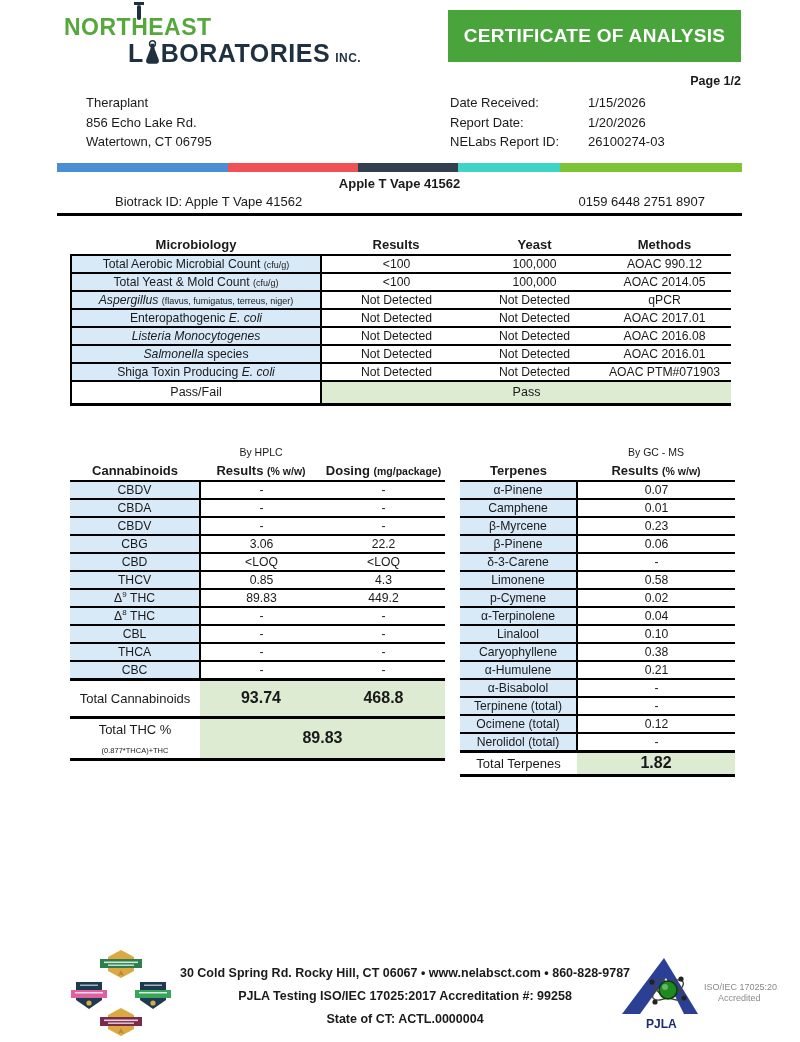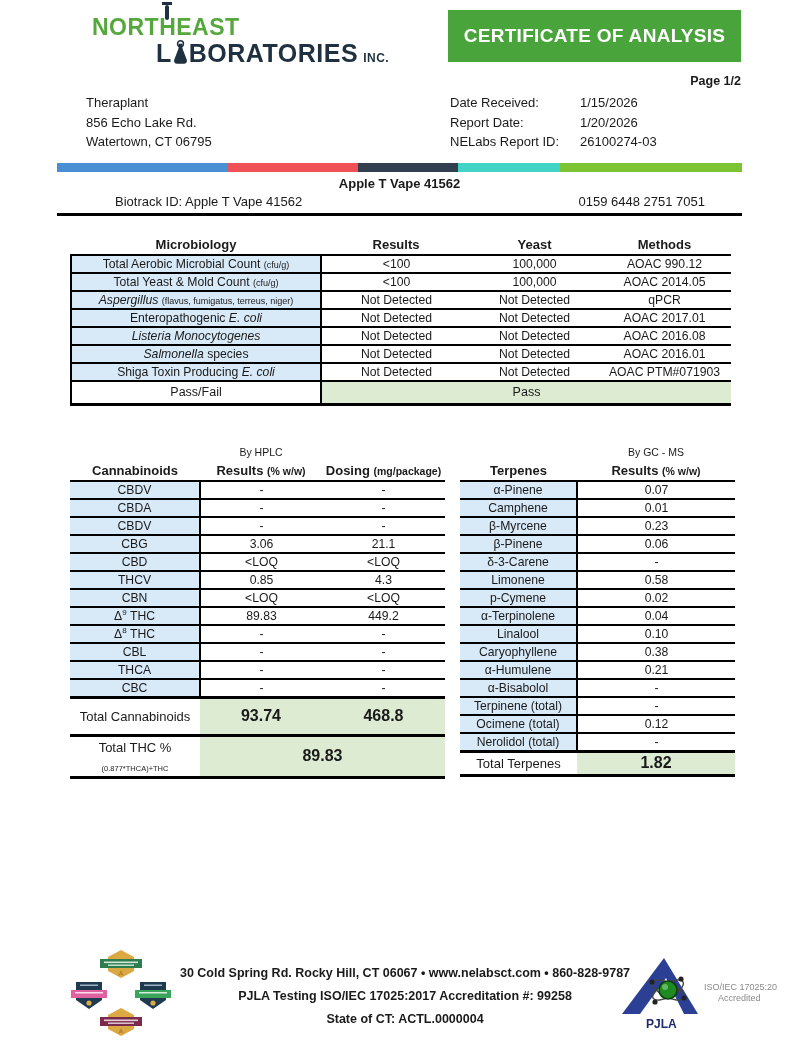--- a/index.html
+++ b/index.html
@@ -8,7 +8,7 @@
   .page { position:relative; width:800px; height:1042px; background:#ffffff; overflow:hidden; }
 
   
-  .logo { position:absolute; left:64px; top:14px; width:340px;margin-left:28px; }
+  .logo { position:absolute; left:64px; top:14px; width:340px; }
   .logo-l1 { font-size:23px; font-weight:800; letter-spacing:.5px; color:var(--logo-green,#56a73c); }
   .logo-l2 { font-size:25px; font-weight:800; letter-spacing:.5px; color:var(--logo-navy,#1f3140); margin-left:64px; margin-top:-3px; display:flex; align-items:baseline; }
   .logo-inc { font-size:12px; font-weight:800; margin-left:5px; }

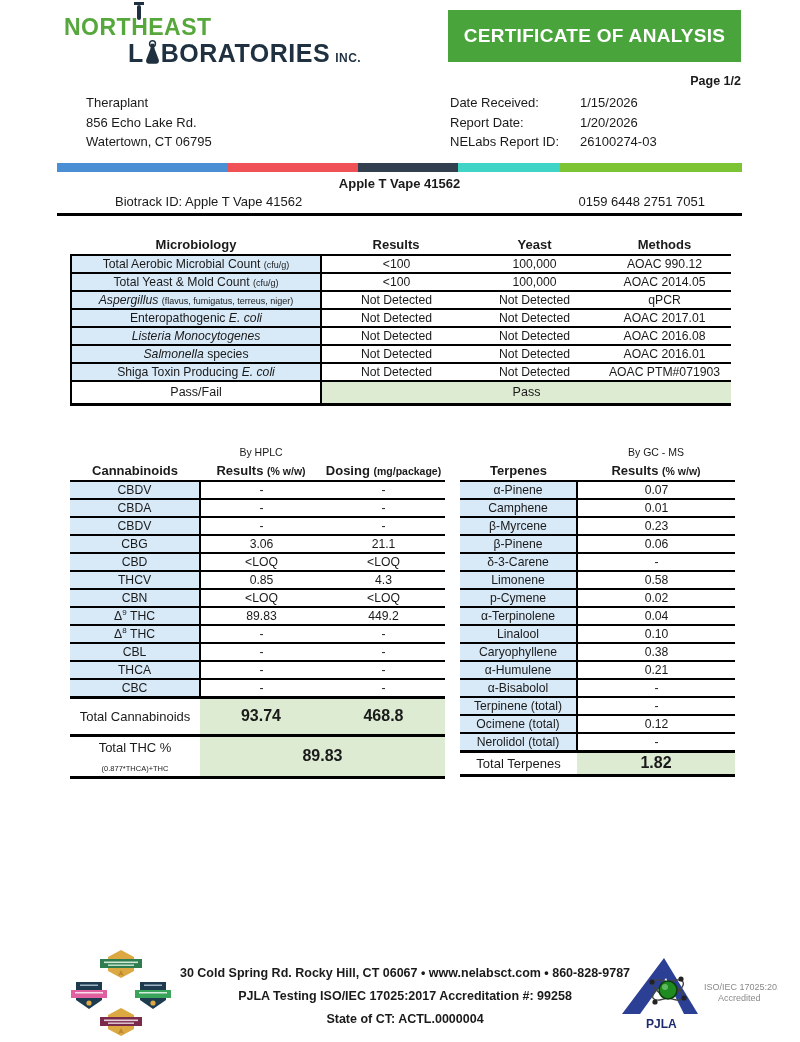--- a/index.html
+++ b/index.html
@@ -23,7 +23,7 @@
   
   .client { position:absolute; left:86px; top:93px; font-size:13px; line-height:19.5px; font-weight:500; }
   .report-fields { position:absolute; left:450px; top:93px; font-size:13px; line-height:19.5px; font-weight:500; }
-  .rf-row { display:flex; }
+  .rf-row { display:flex;gap:8px; }
   .rf-label { width:130px; }
   .rf-value { }
 

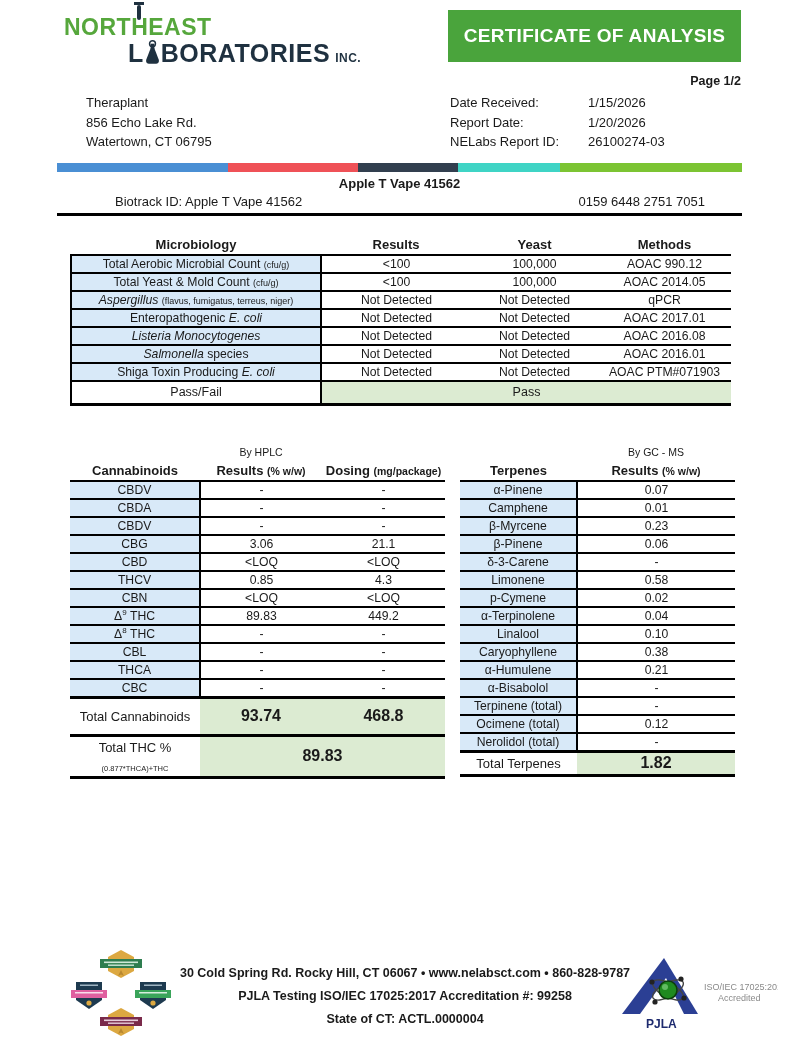--- a/index.html
+++ b/index.html
@@ -145,7 +145,7 @@
       <span>Biotrack ID:</span>
       <span>Apple T Vape 41562</span>
     </span>
-    <span class="biotrack-right">0159 6448 2751 7051</span>
+    <span class="biotrack-right">0159 6448 2751 8907</span>
   </div>
   <div class="hr-thick"></div>
 

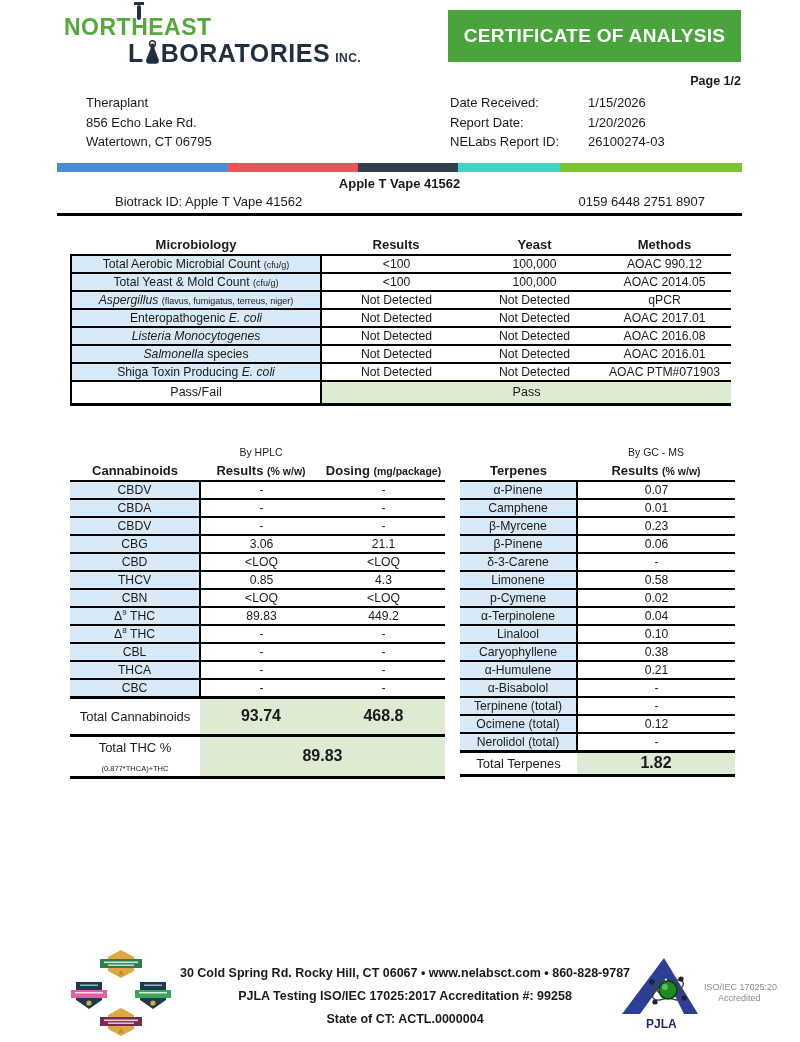--- a/index.html
+++ b/index.html
@@ -254,7 +254,7 @@
           <tr>
             <td class="ncell blue"><span>CBG</span></td>
             <td>3.06</td>
-            <td>21.1</td>
+            <td>22.2</td>
           </tr>
           <tr>
             <td class="ncell blue"><span>CBD</span></td>

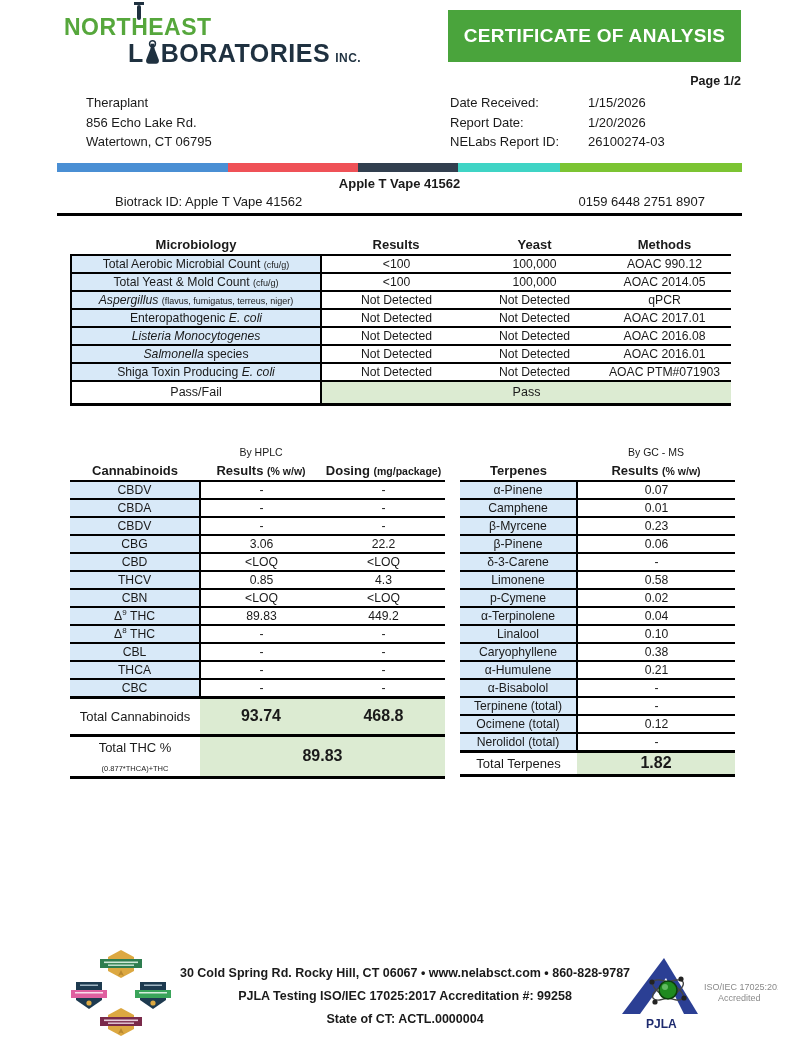--- a/index.html
+++ b/index.html
@@ -267,11 +267,6 @@
             <td>4.3</td>
           </tr>
           <tr>
-            <td class="ncell blue"><span>CBN</span></td>
-            <td>&lt;LOQ</td>
-            <td>&lt;LOQ</td>
-          </tr>
-          <tr>
             <td class="ncell blue"><span>Δ</span><span class="p-sup">9</span><span> THC</span></td>
             <td>89.83</td>
             <td>449.2</td>

